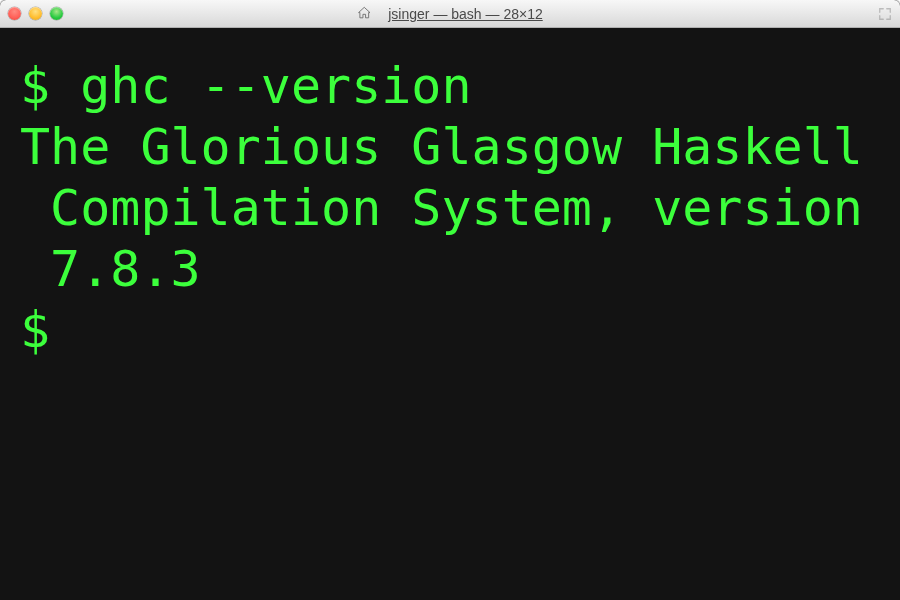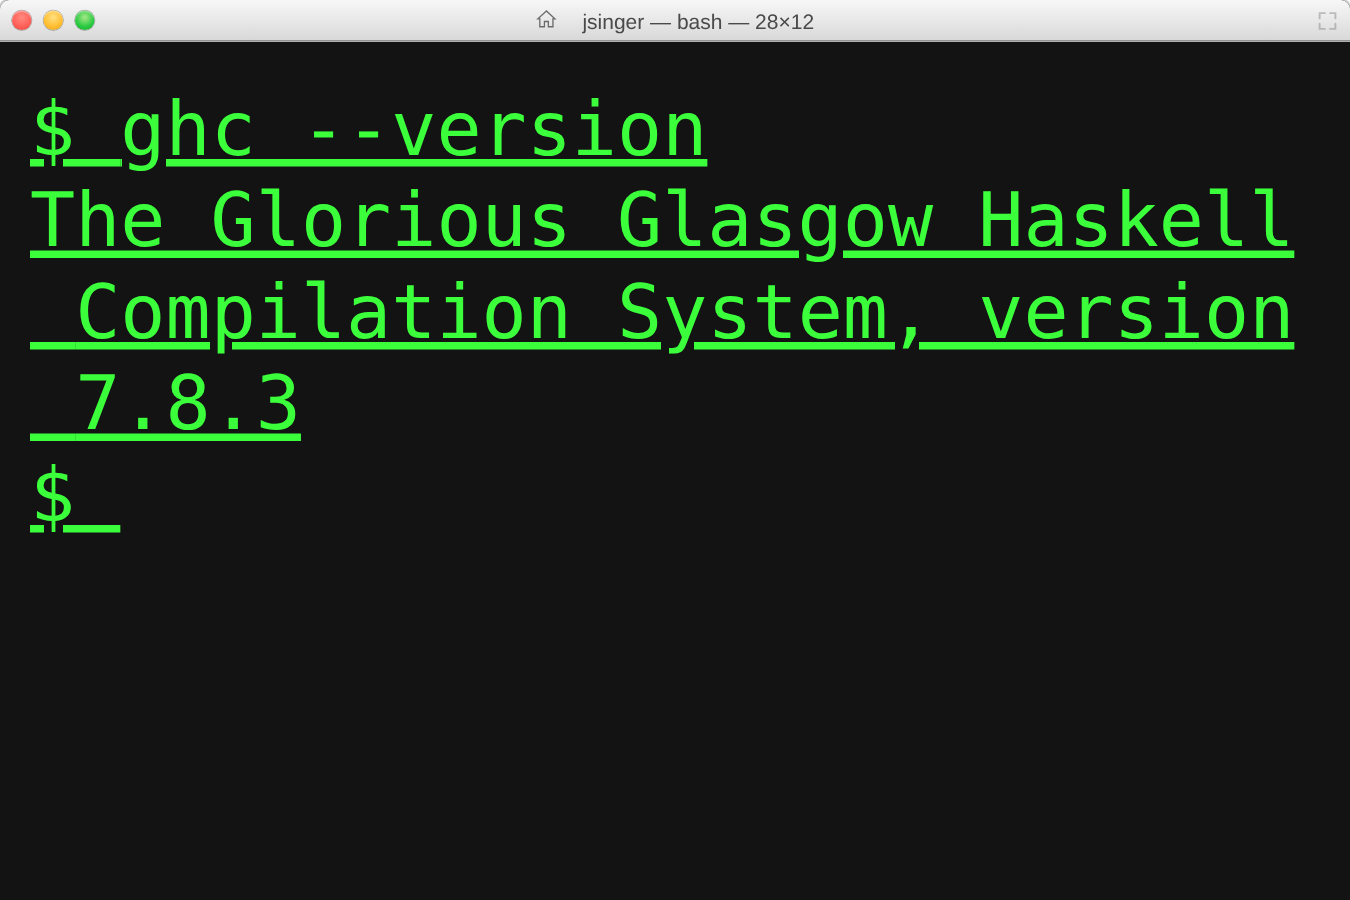--- a/index.html
+++ b/index.html
@@ -61,6 +61,7 @@
       color: #4a4a4a;
       font-size: 14px;
       white-space: nowrap;
+      text-decoration: underline;
     }
     .home-icon {
       width: 14px;

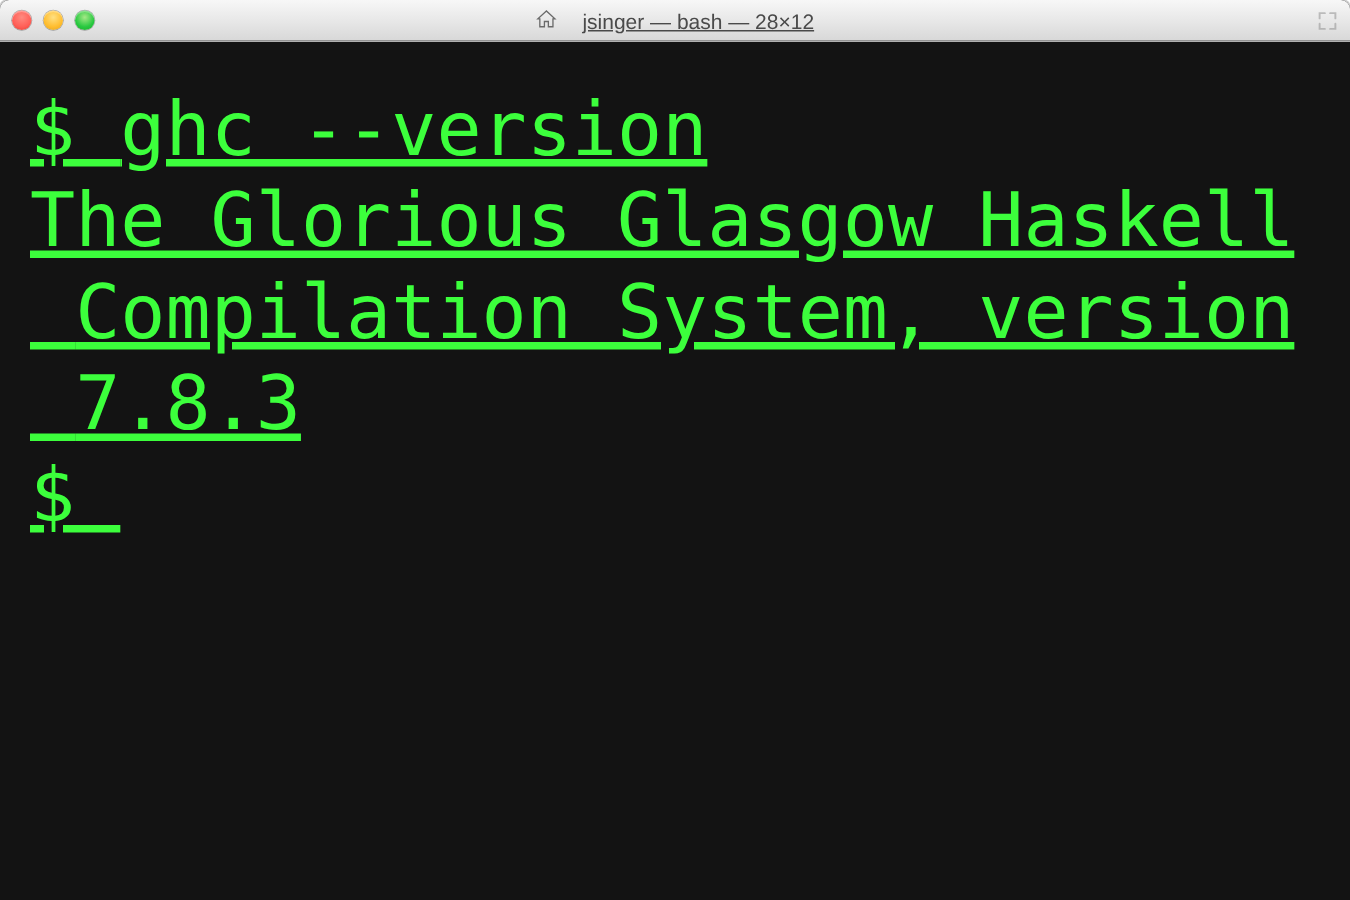--- a/index.html
+++ b/index.html
@@ -99,7 +99,6 @@
     }
     .term-line {
       display: block;
-      text-decoration: underline;
     }
     .prompt-symbol {
       color: #3cff3c;

